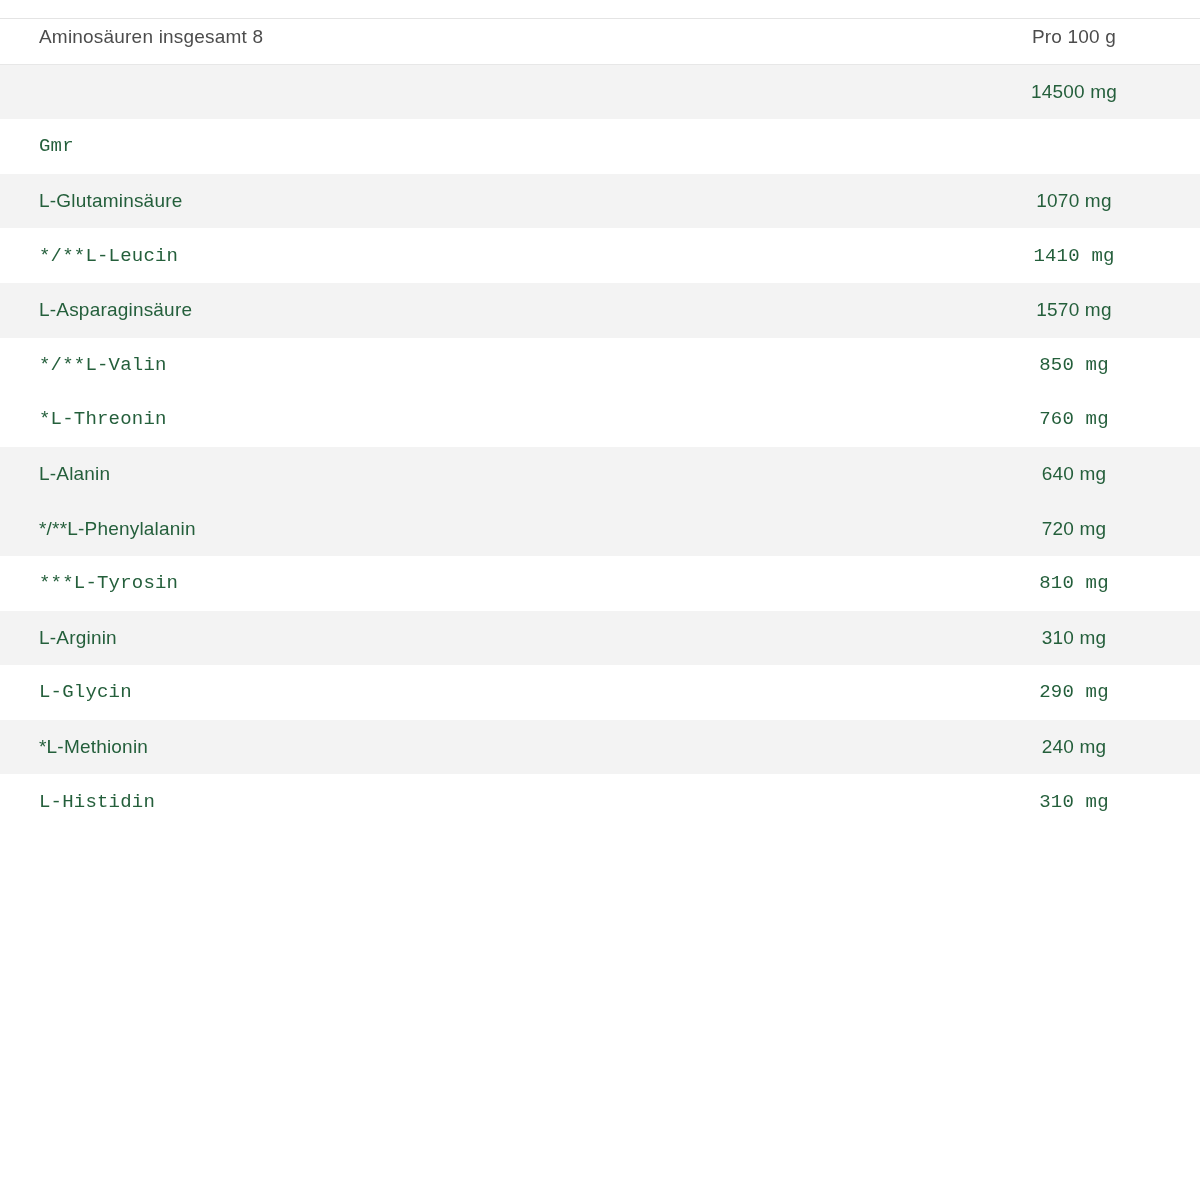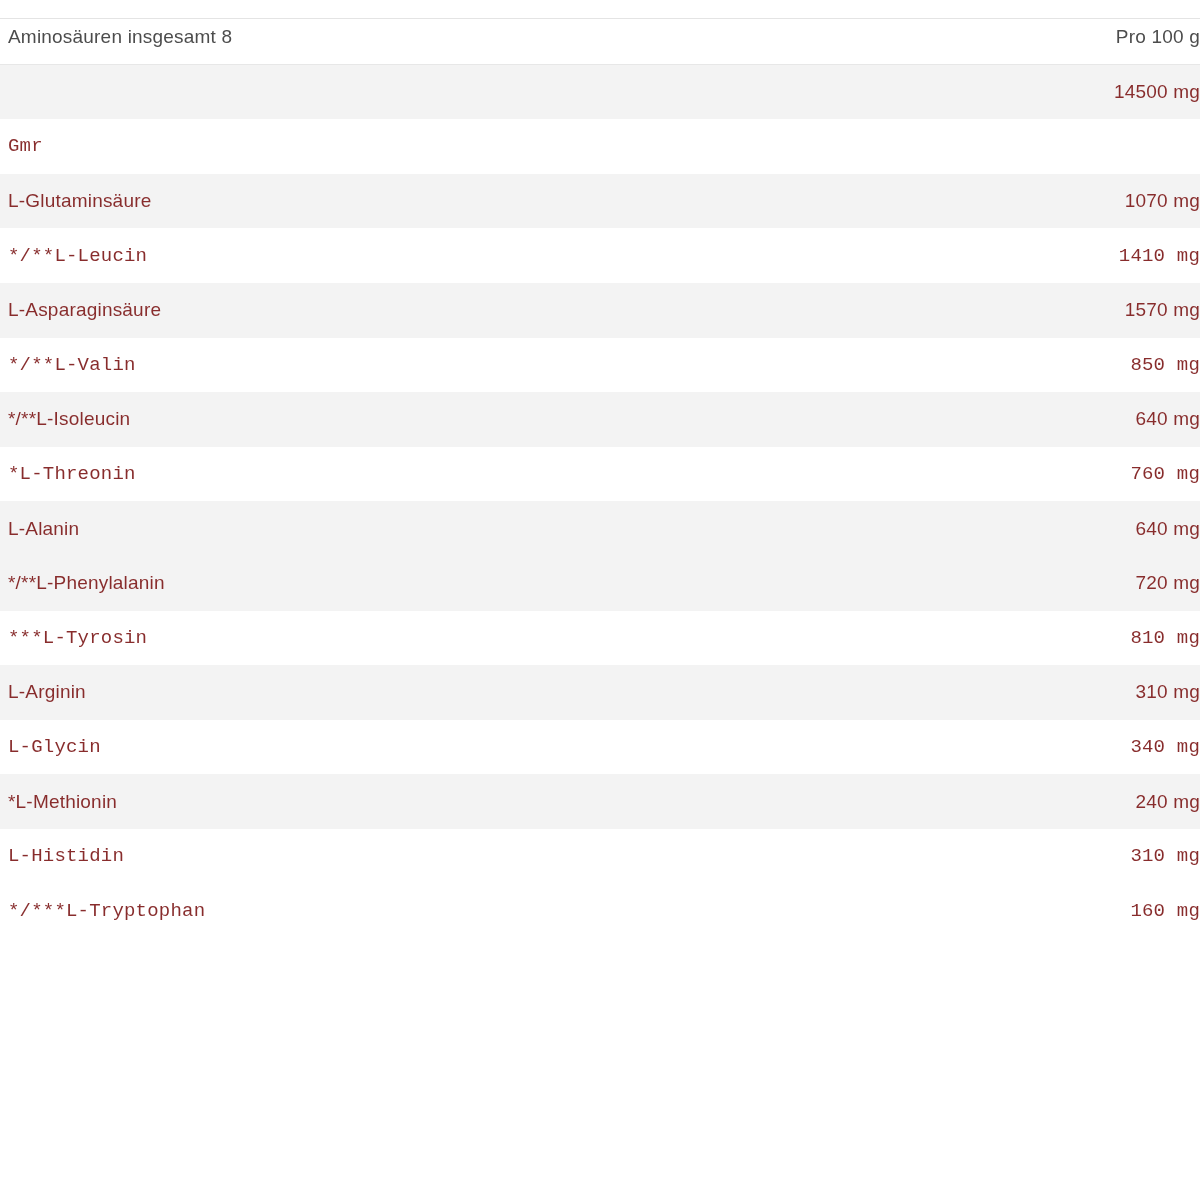--- a/index.html
+++ b/index.html
@@ -53,7 +53,7 @@
   }
   table.nutrition th.name,
   table.nutrition td.name {
-    padding-left: 8px;
+    padding-left: 39px;
     text-align: left;
   }
   table.nutrition th.value,

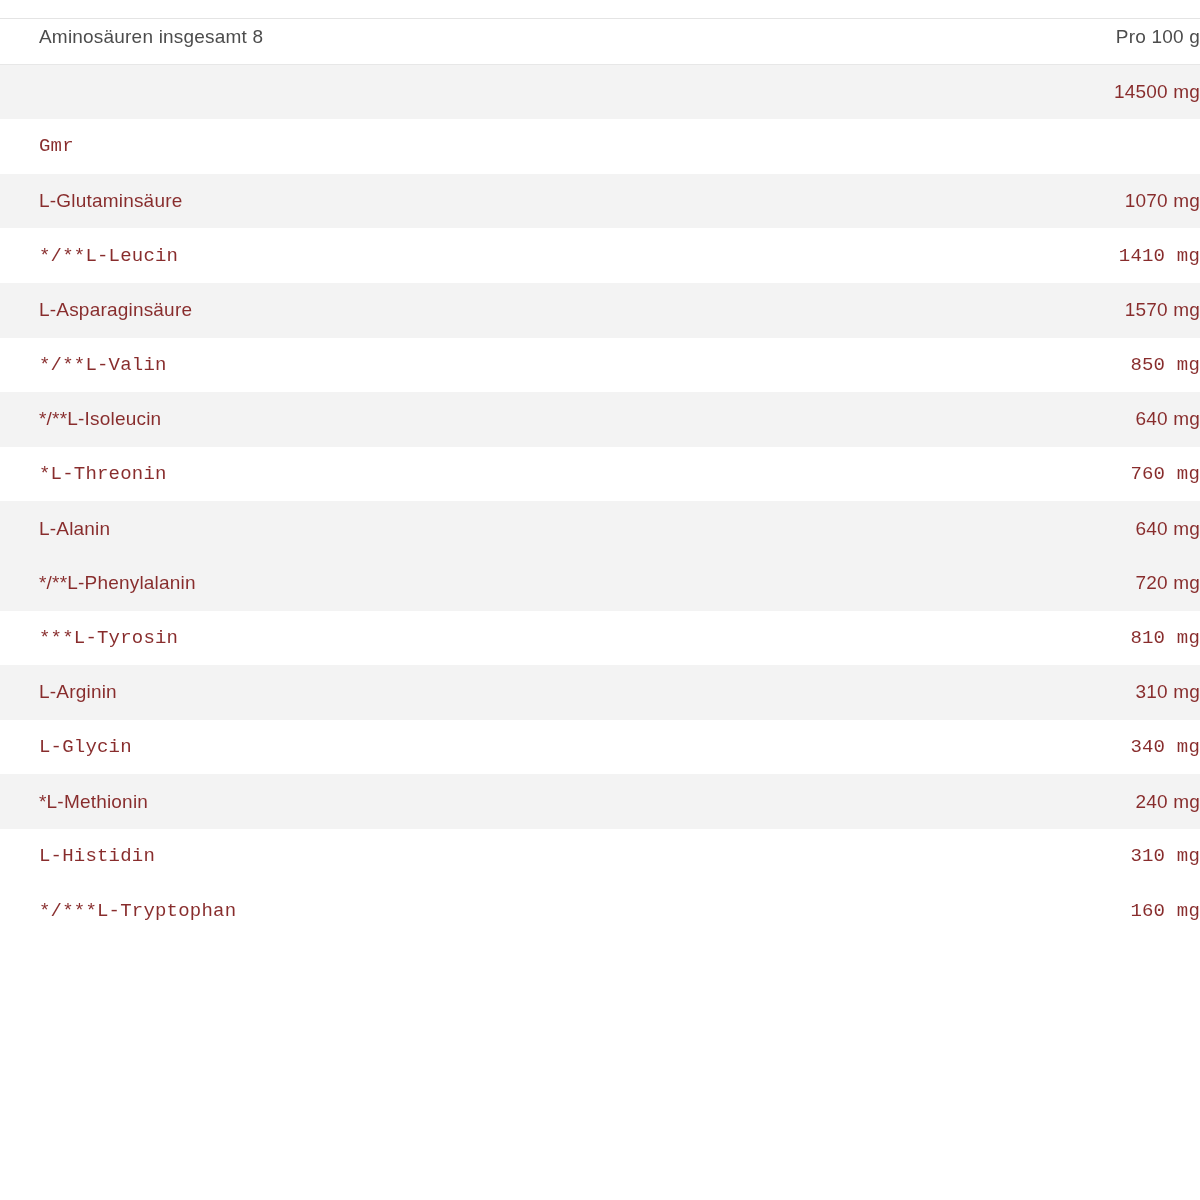--- a/index.html
+++ b/index.html
@@ -59,7 +59,7 @@
   table.nutrition th.value,
   table.nutrition td.value {
     padding-left: 18px;
-    text-align: right;
+    text-align: center;
   }
   table.nutrition thead th {
     color: #3f3f3f;

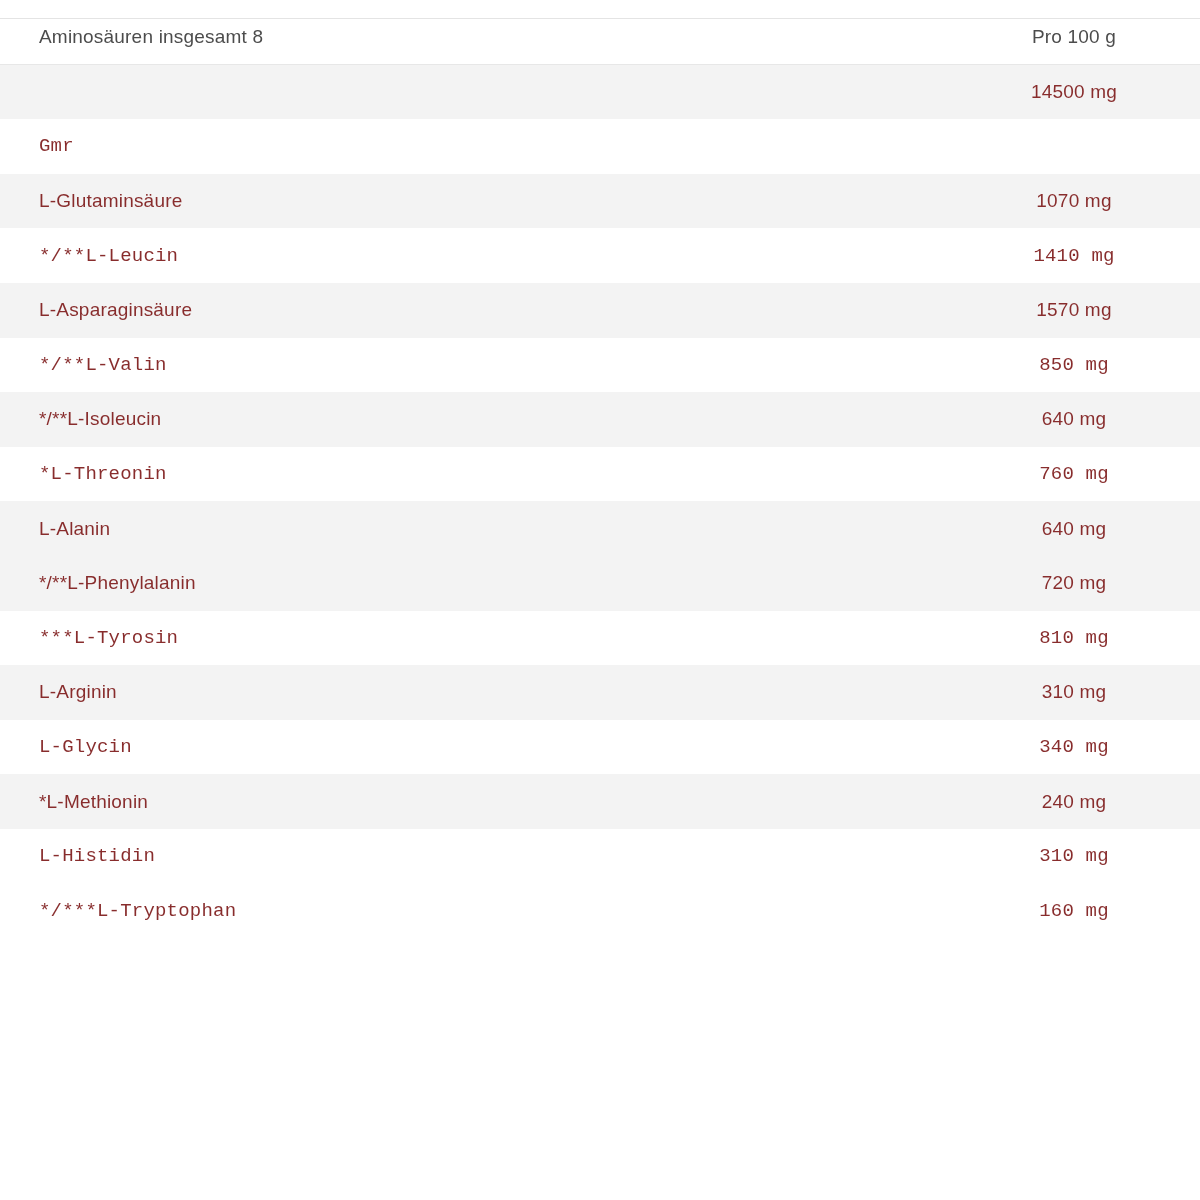--- a/index.html
+++ b/index.html
@@ -43,7 +43,7 @@
   table.nutrition td {
     font-weight: normal;
     font-size: 19px;
-    color: #7f1d1d;
+    color: #14532d;
     padding: 0;
     vertical-align: middle;
     letter-spacing: 0.2px;

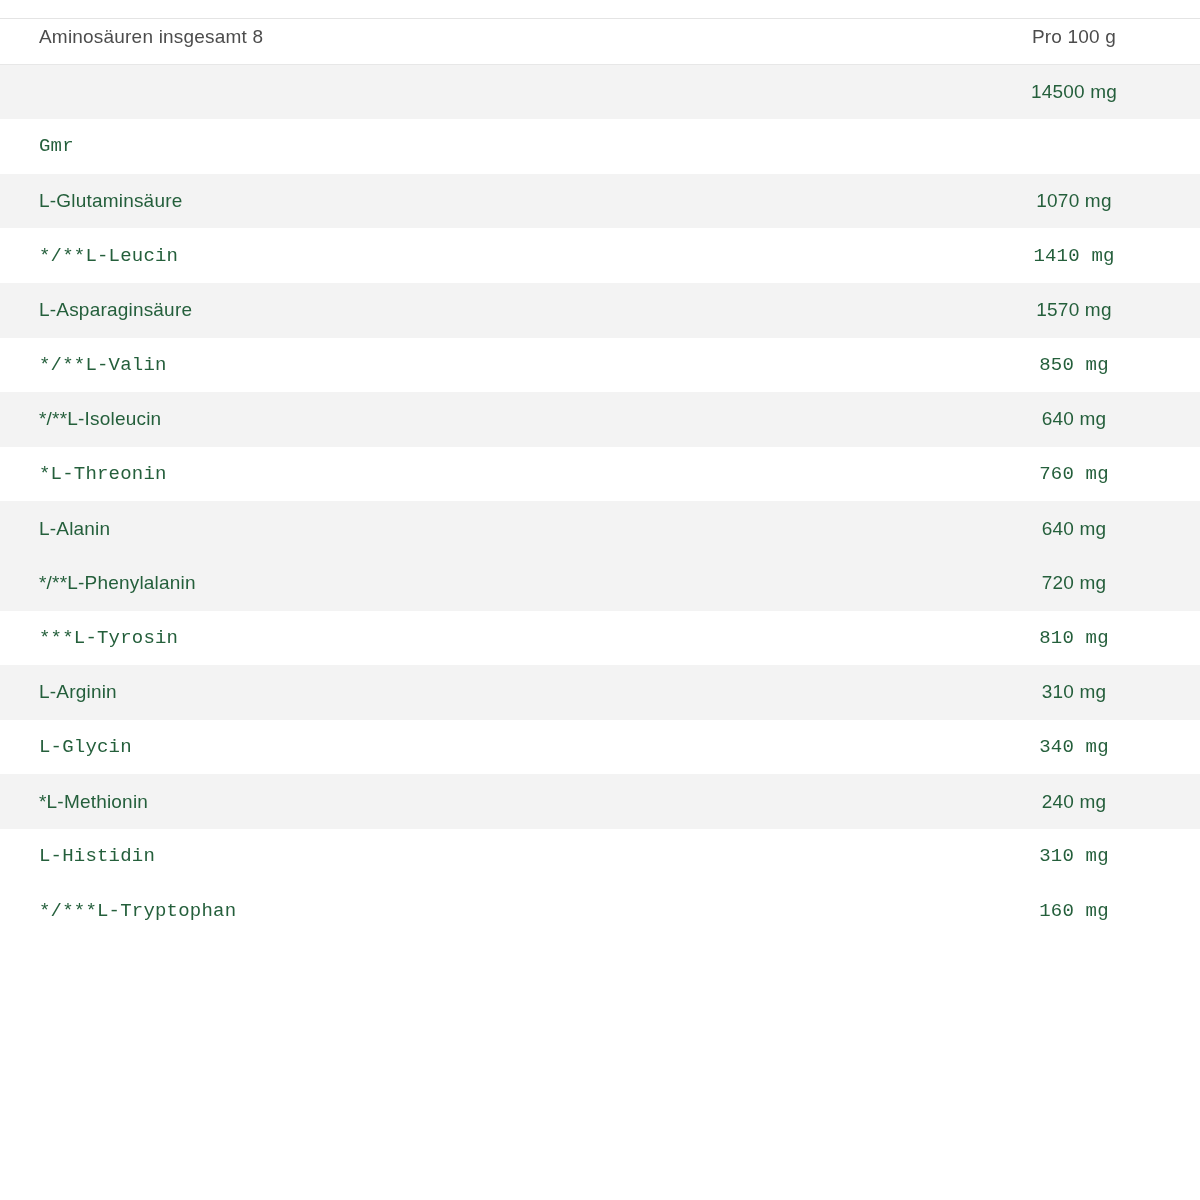--- a/index.html
+++ b/index.html
@@ -124,10 +124,6 @@
         <td class="name">*/**L-Valin</td>
         <td class="value">850 mg</td>
       </tr>
-      <tr class="odd">
-        <td class="name">*/**L-Isoleucin</td>
-        <td class="value">640 mg</td>
-      </tr>
       <tr class="even">
         <td class="name">*L-Threonin</td>
         <td class="value">760 mg</td>

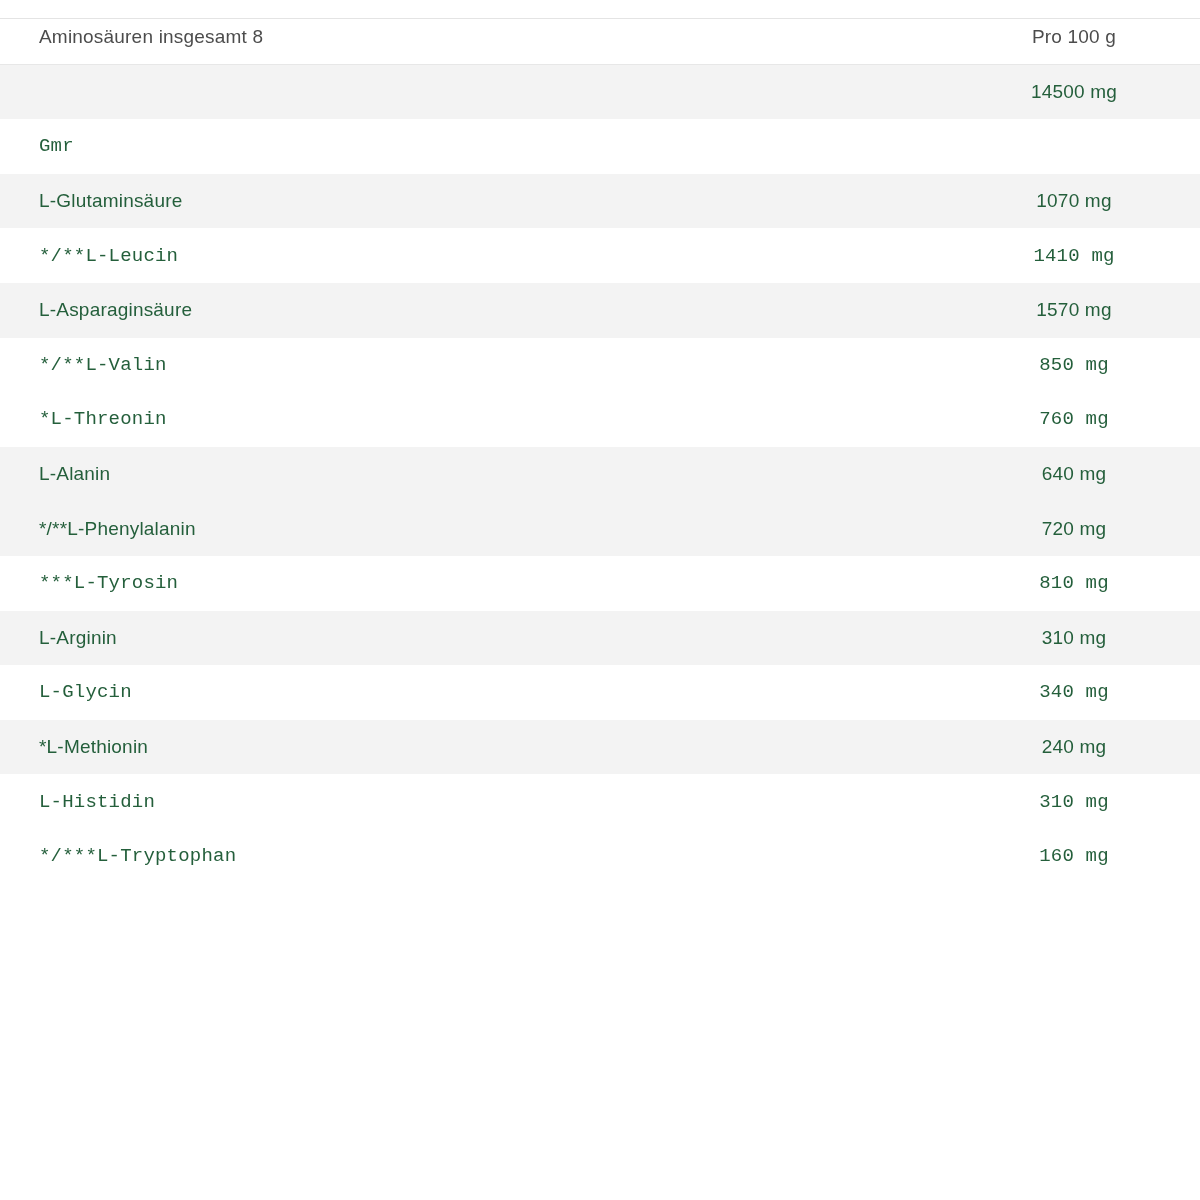--- a/index.html
+++ b/index.html
@@ -146,7 +146,7 @@
       </tr>
       <tr class="even">
         <td class="name">L-Glycin</td>
-        <td class="value">340 mg</td>
+        <td class="value">290 mg</td>
       </tr>
       <tr class="odd">
         <td class="name">*L-Methionin</td>

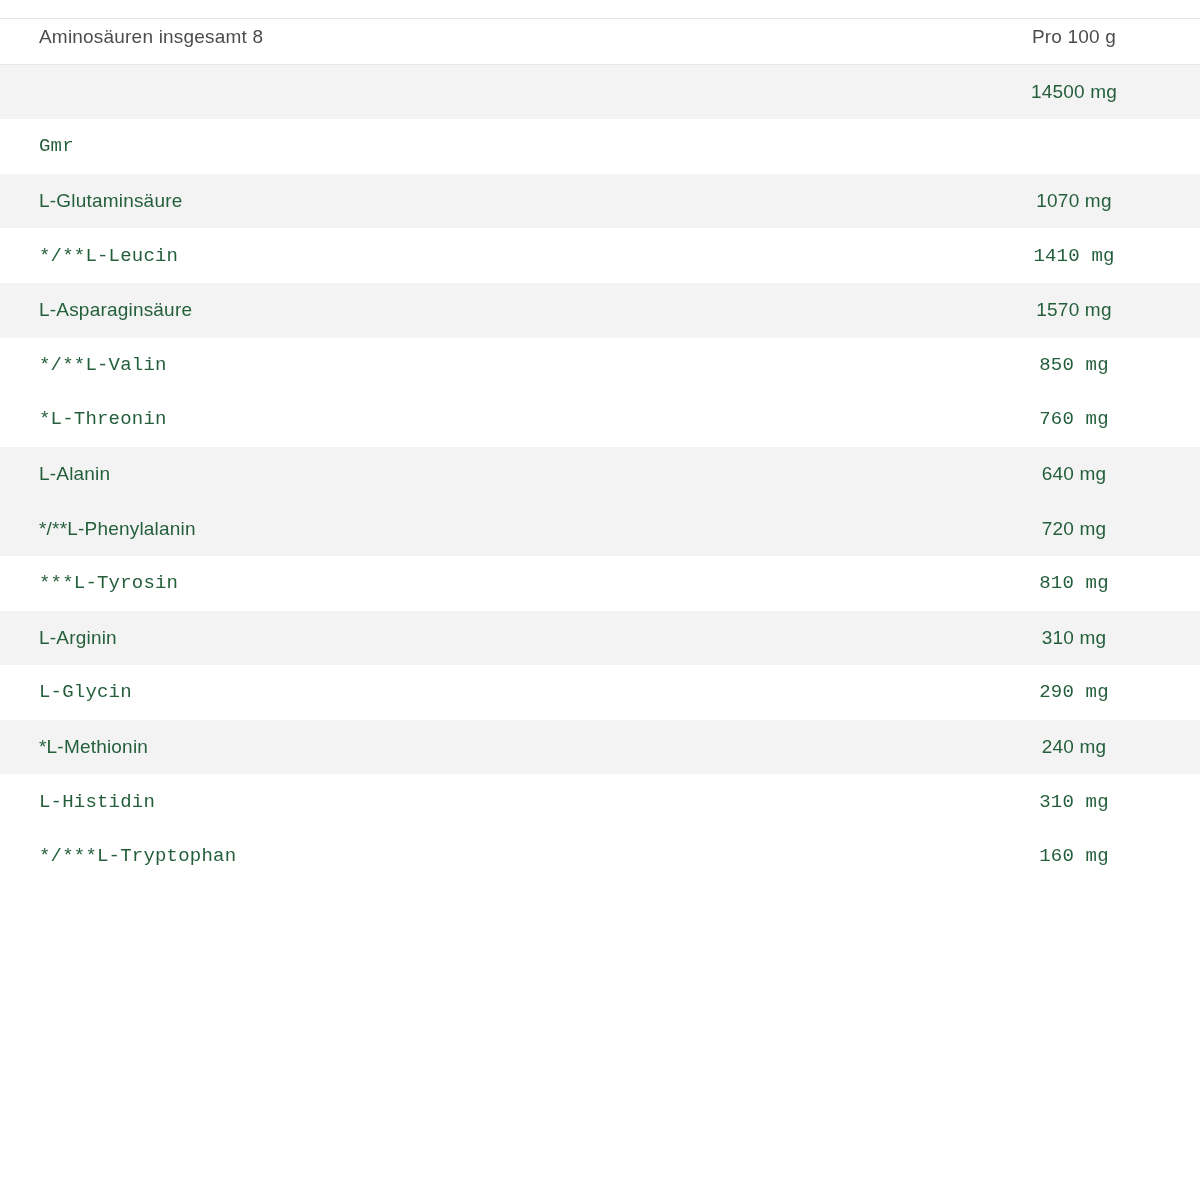--- a/index.html
+++ b/index.html
@@ -156,10 +156,6 @@
         <td class="name">L-Histidin</td>
         <td class="value">310 mg</td>
       </tr>
-      <tr class="even">
-        <td class="name">*/***L-Tryptophan</td>
-        <td class="value">160 mg</td>
-      </tr>
     </tbody>
   </table>
 </div>

